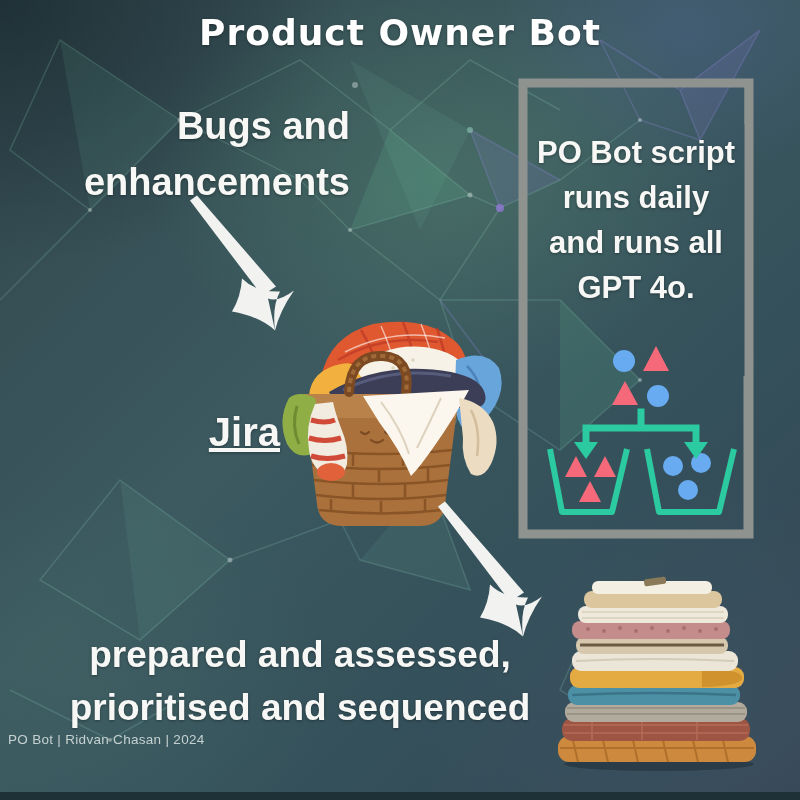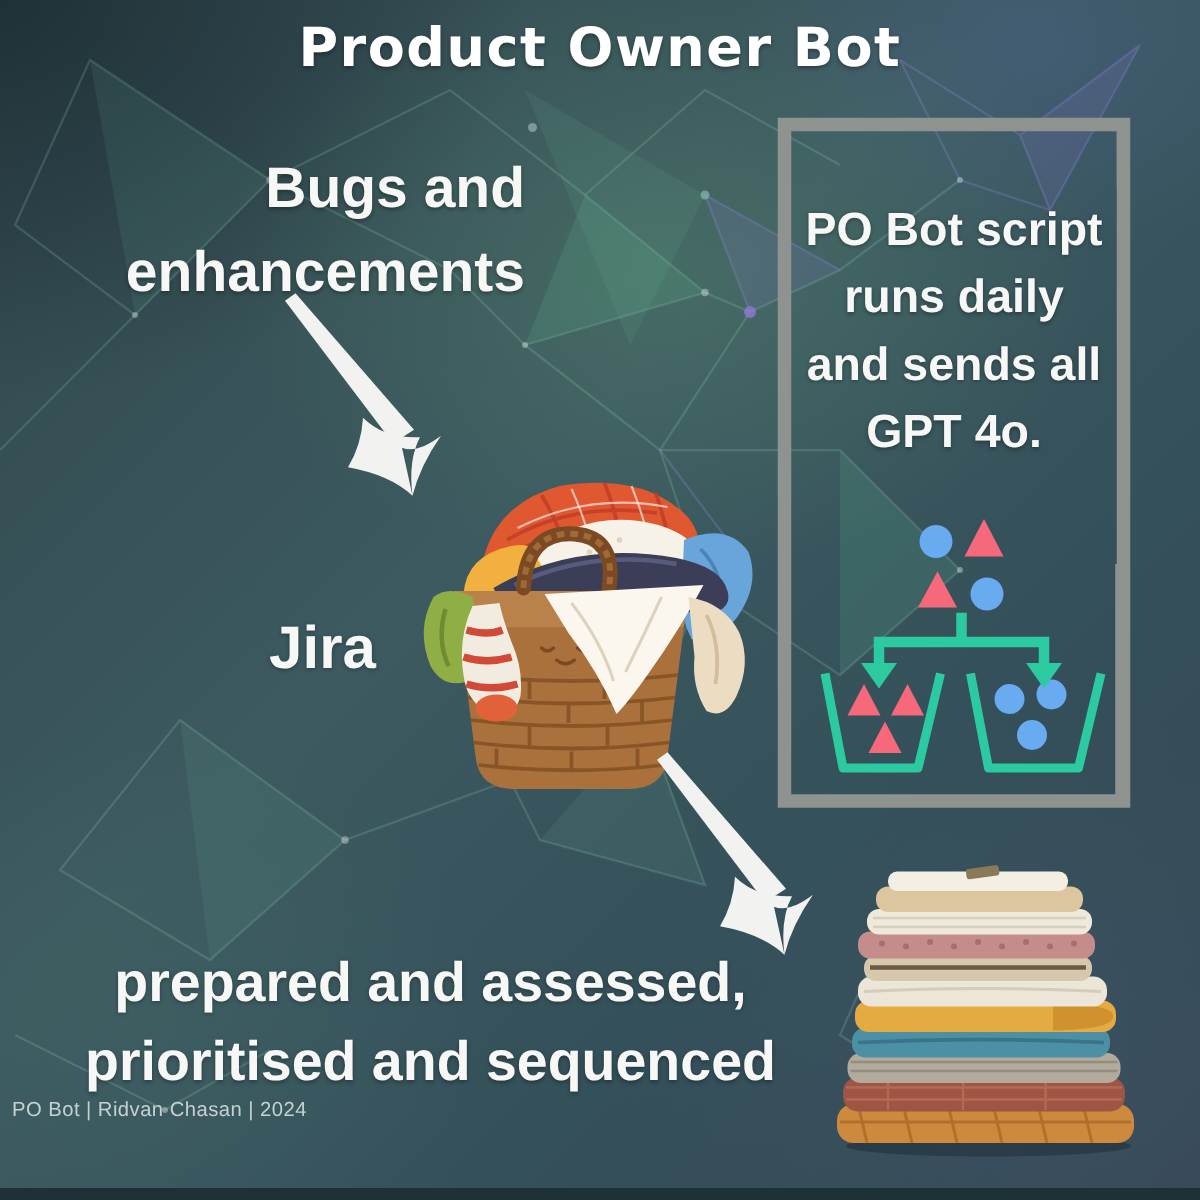--- a/index.html
+++ b/index.html
@@ -189,7 +189,7 @@
     <div class="panel-text label">
       <div>PO Bot script</div>
       <div>runs daily</div>
-      <div>and sends all</div>
+      <div>and runs all</div>
       <div>GPT 4o.</div>
     </div>
 

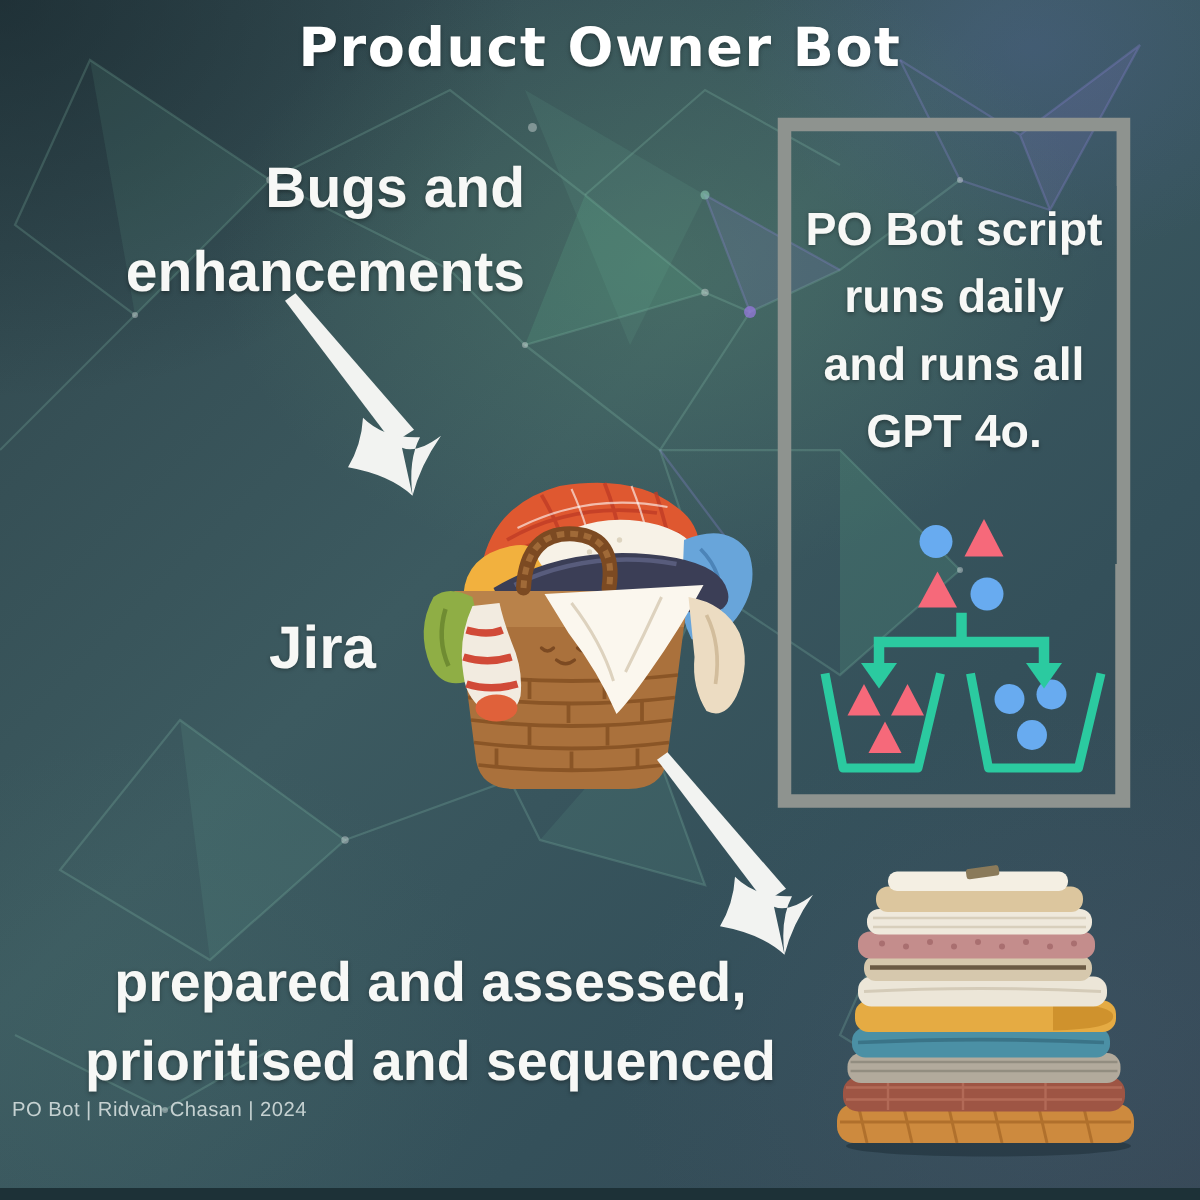--- a/index.html
+++ b/index.html
@@ -23,7 +23,7 @@
   }
   .label{color:#f7f8f6;font-weight:bold;text-shadow:0 1px 3px rgba(0,0,0,0.35);}
   .input-label{position:absolute;left:10px;top:98px;width:340px;text-align:right;font-size:38px;line-height:56px;}
-  .jira-label{position:absolute;left:150px;top:410px;width:130px;text-align:center;font-size:40px;}
+  .jira-label{position:absolute;left:150px;top:410px;width:130px;text-align:right;font-size:40px;text-decoration:underline;}
   .output-label{position:absolute;left:7px;top:628px;width:560px;text-align:center;font-size:37px;line-height:53px;}
   .panel{position:absolute;left:518px;top:78px;width:236px;height:461px;}
   .panel-frame{position:absolute;left:0;top:0;width:236px;height:461px;}

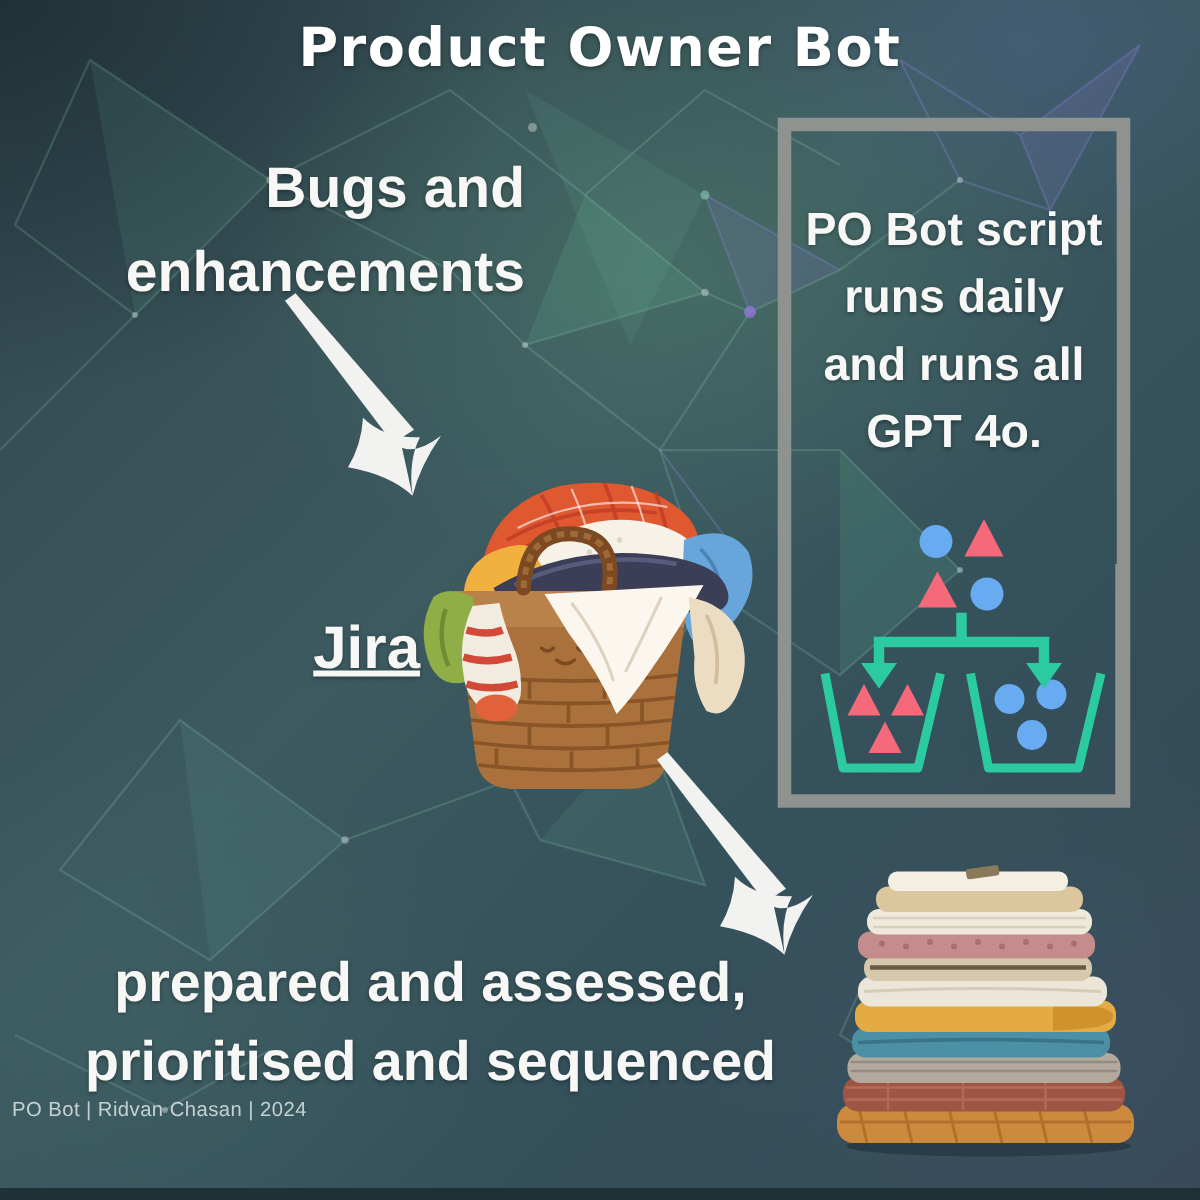--- a/index.html
+++ b/index.html
@@ -24,7 +24,7 @@
   .label{color:#f7f8f6;font-weight:bold;text-shadow:0 1px 3px rgba(0,0,0,0.35);}
   .input-label{position:absolute;left:10px;top:98px;width:340px;text-align:right;font-size:38px;line-height:56px;}
   .jira-label{position:absolute;left:150px;top:410px;width:130px;text-align:right;font-size:40px;text-decoration:underline;}
-  .output-label{position:absolute;left:7px;top:628px;width:560px;text-align:center;font-size:37px;line-height:53px;}
+  .output-label{position:absolute;left:20px;top:628px;width:560px;text-align:center;font-size:37px;line-height:53px;}
   .panel{position:absolute;left:518px;top:78px;width:236px;height:461px;}
   .panel-frame{position:absolute;left:0;top:0;width:236px;height:461px;}
   .panel-text{position:absolute;left:0;top:52px;width:236px;text-align:center;font-size:31px;line-height:45px;}

